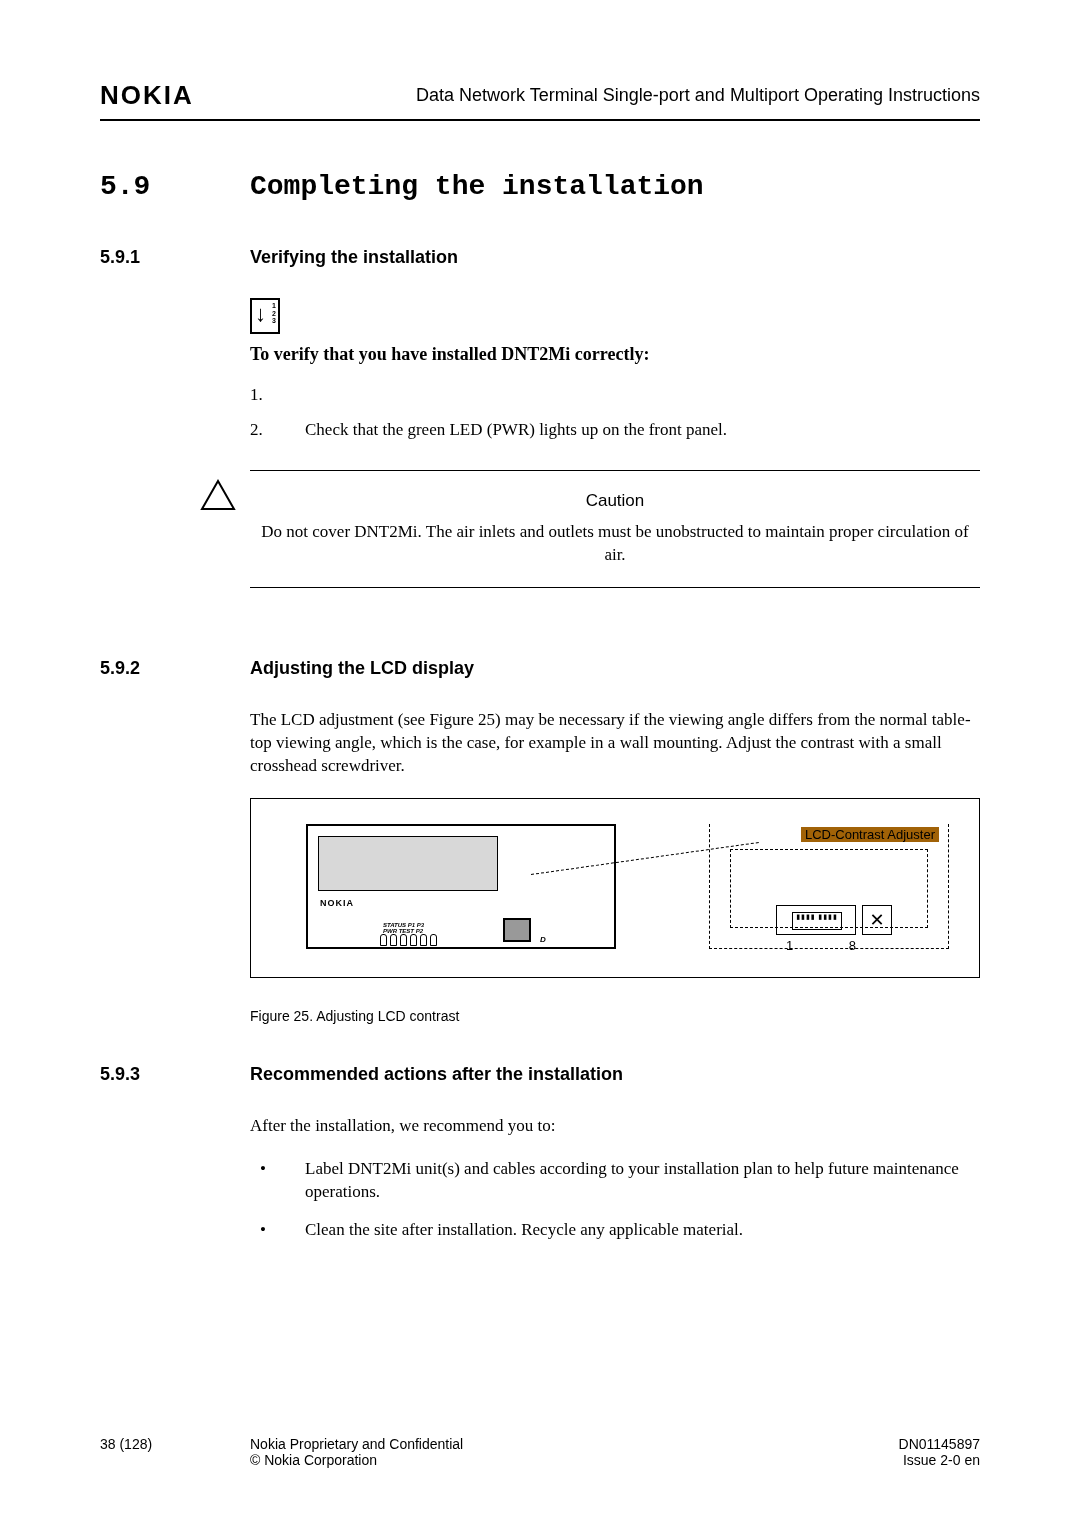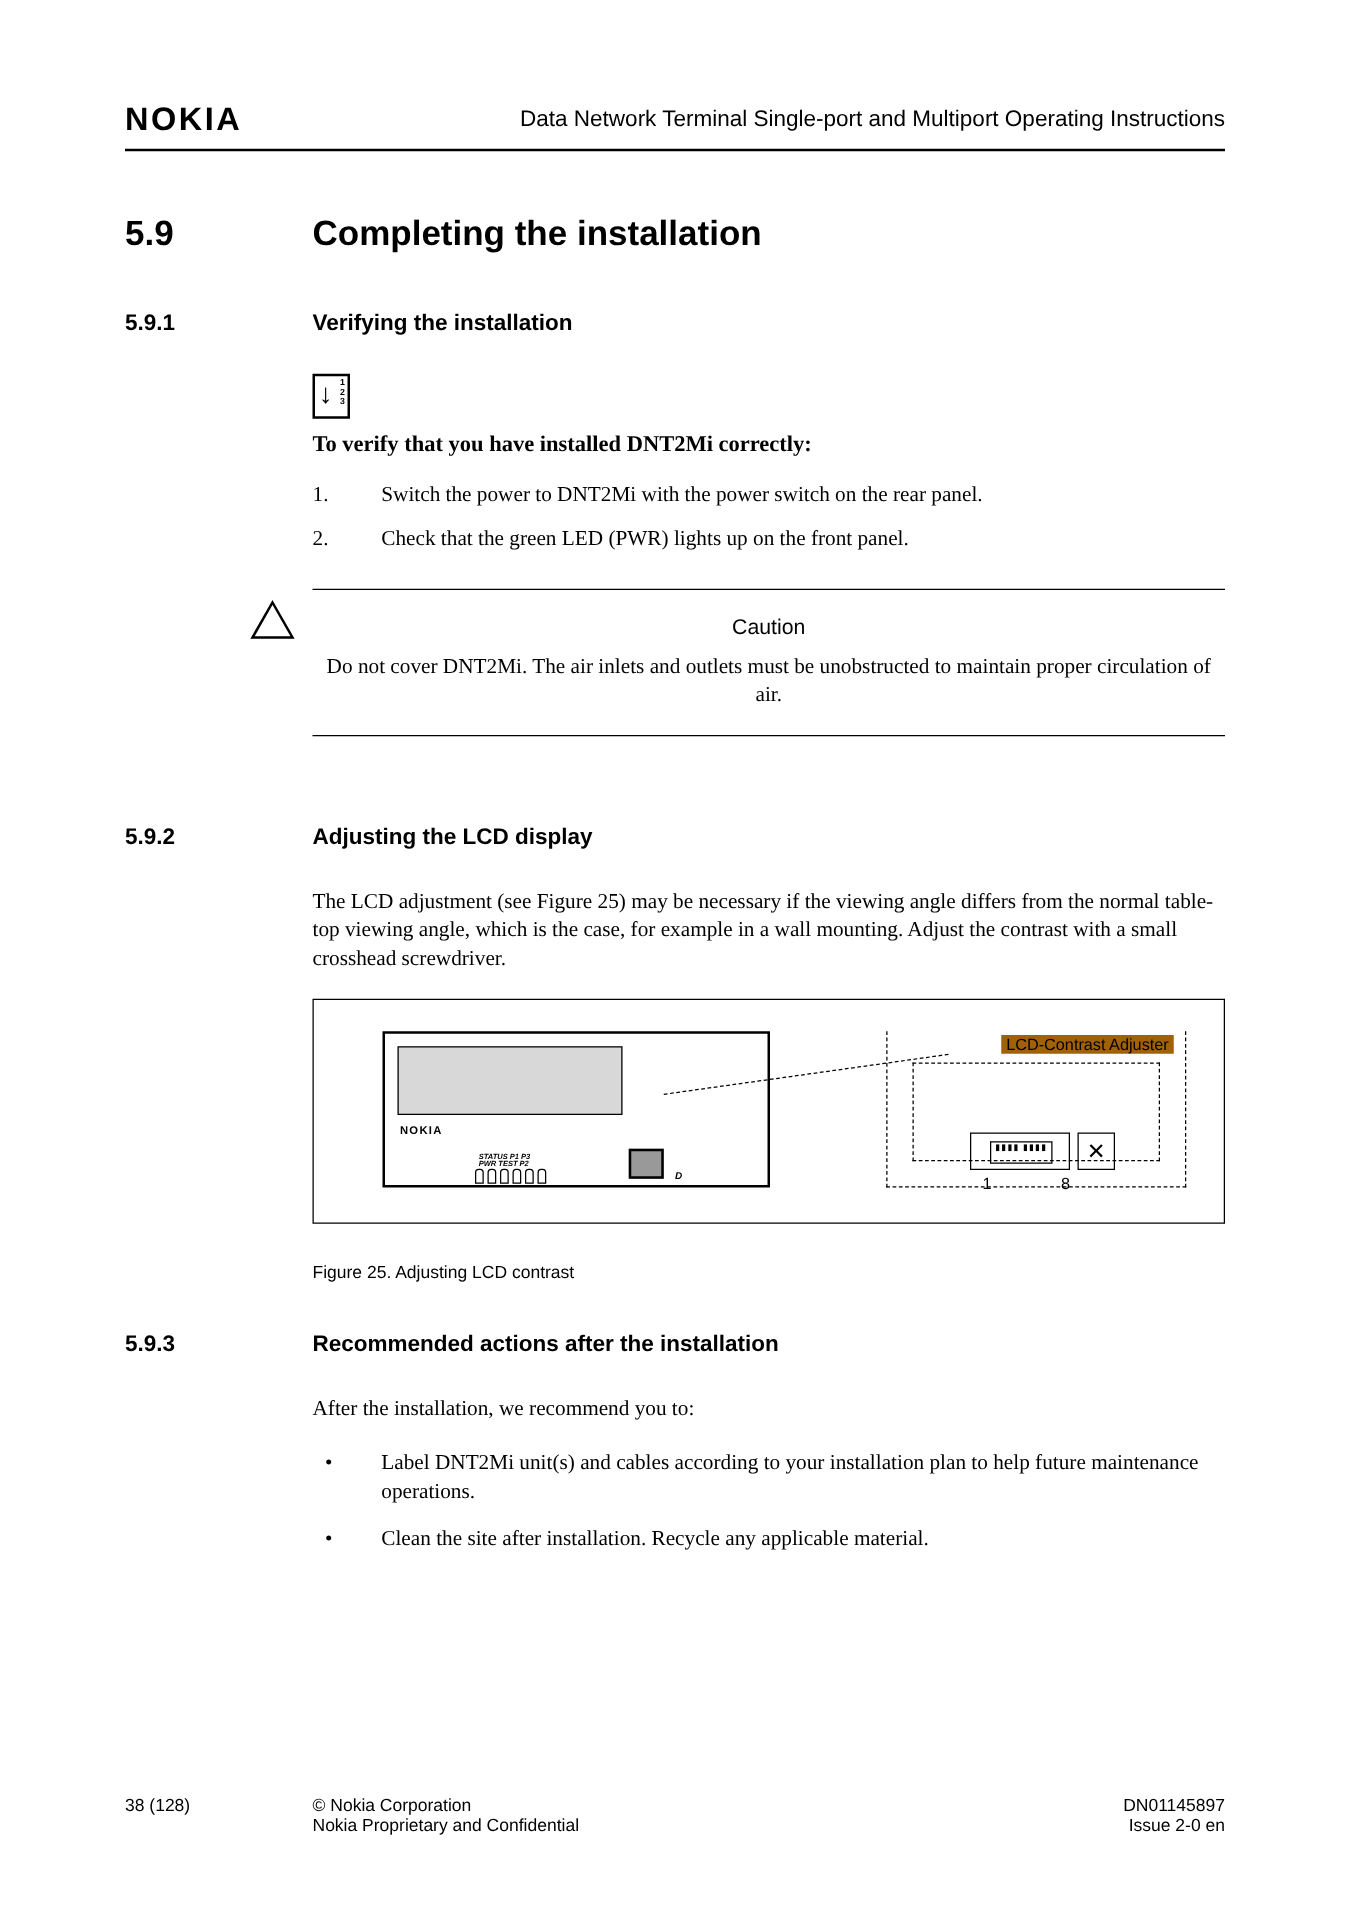--- a/index.html
+++ b/index.html
@@ -31,7 +31,7 @@
       font-size: 18px;
     }
     .section-heading {
-      font-family: Liberation Sans, sans-serif;
+      font-family: Liberation Mono, monospace;
       font-size: 28px;
       font-weight: bold;
       margin-bottom: 45px;

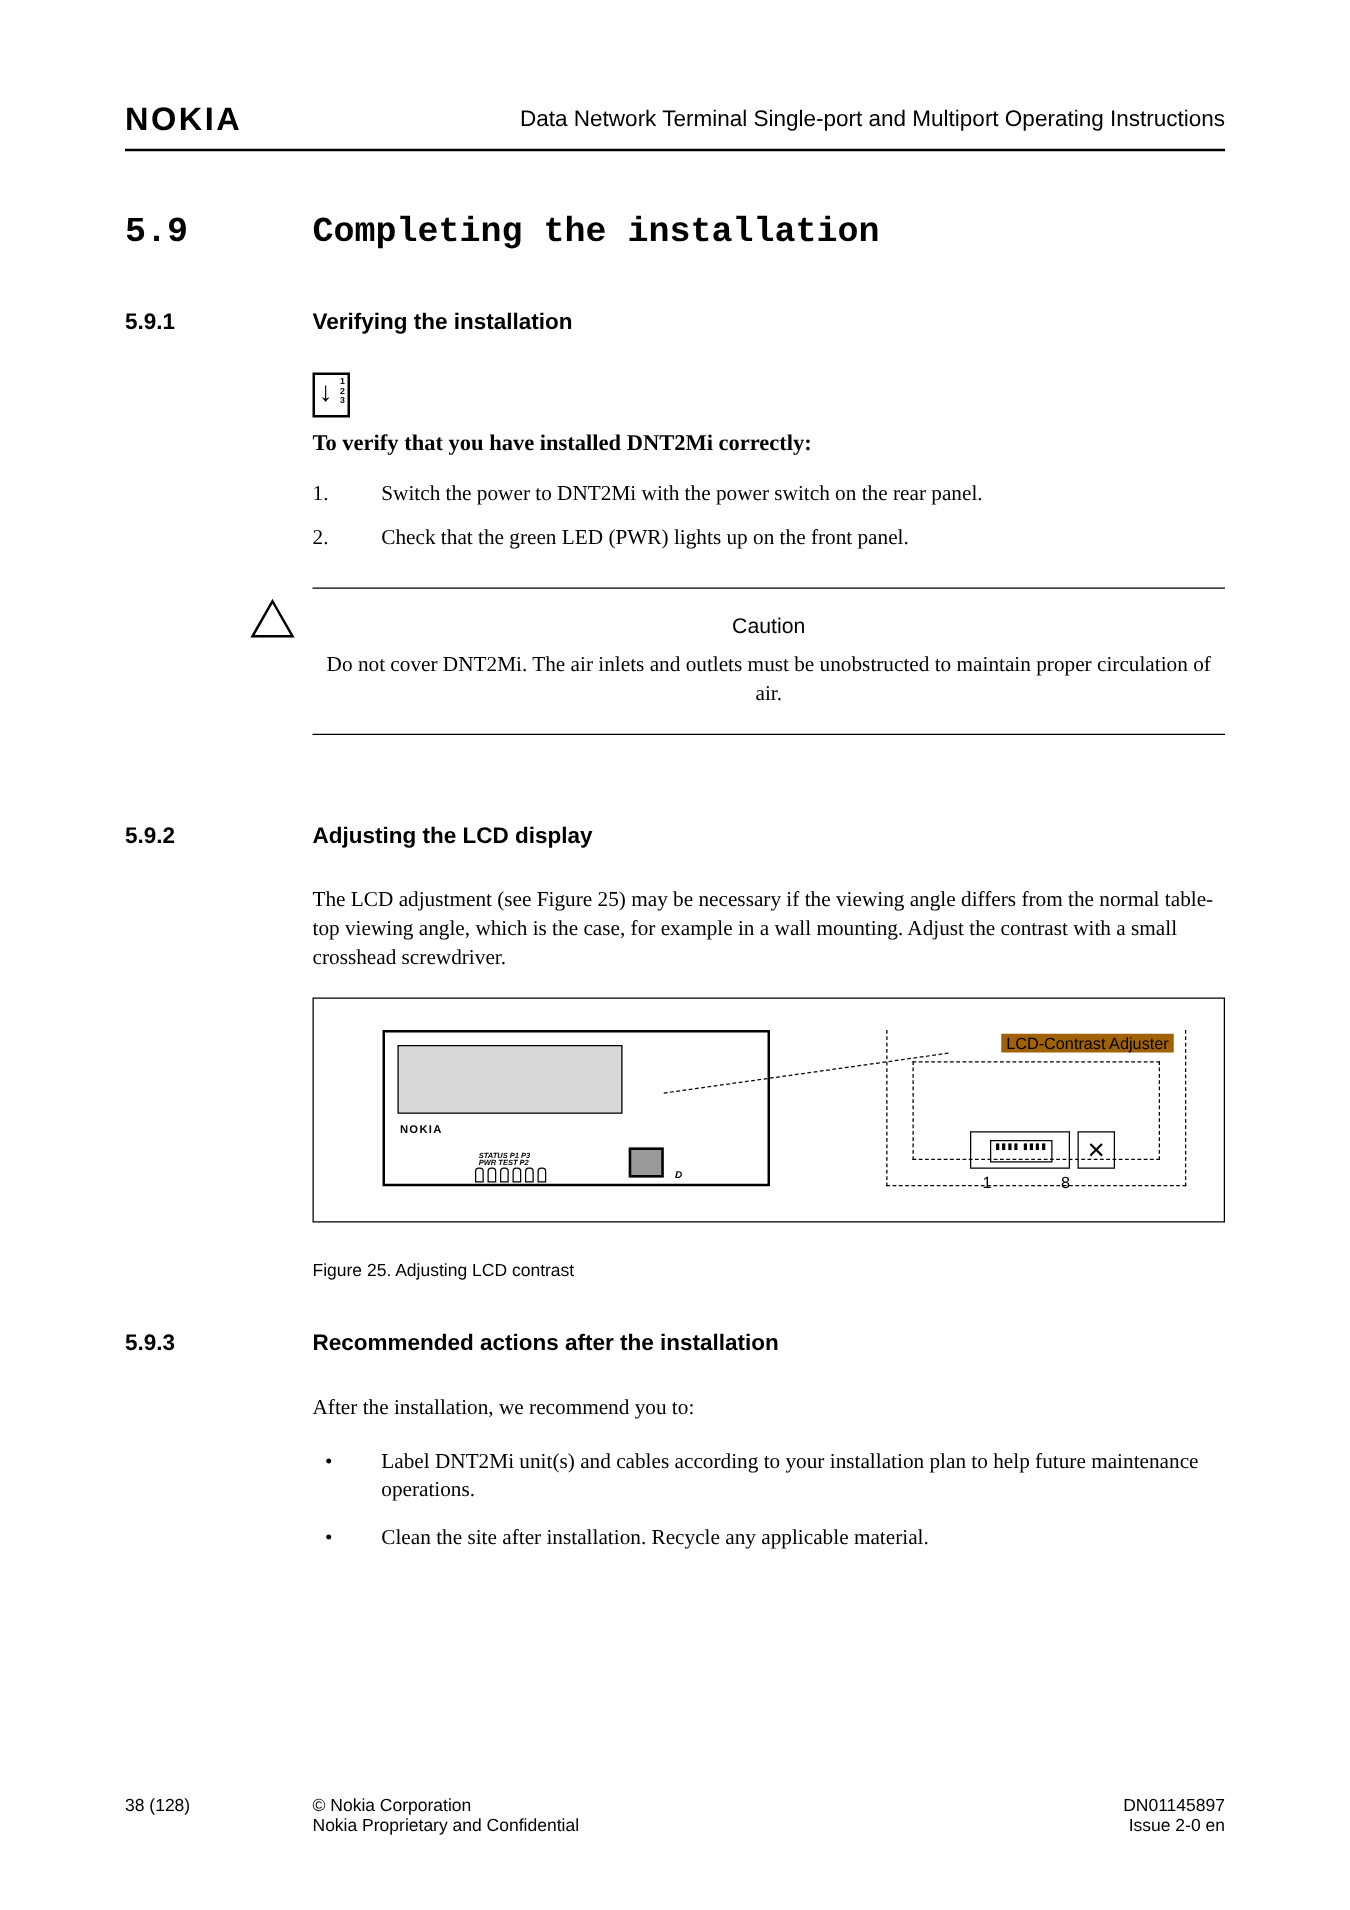--- a/index.html
+++ b/index.html
@@ -345,7 +345,6 @@
   <ol class="numbered-list">
     <li>
       <span class="list-number">1.</span>
-      <span>Switch the power to DNT2Mi with the power switch on the rear panel.</span>
     </li>
     <li>
       <span class="list-number">2.</span>

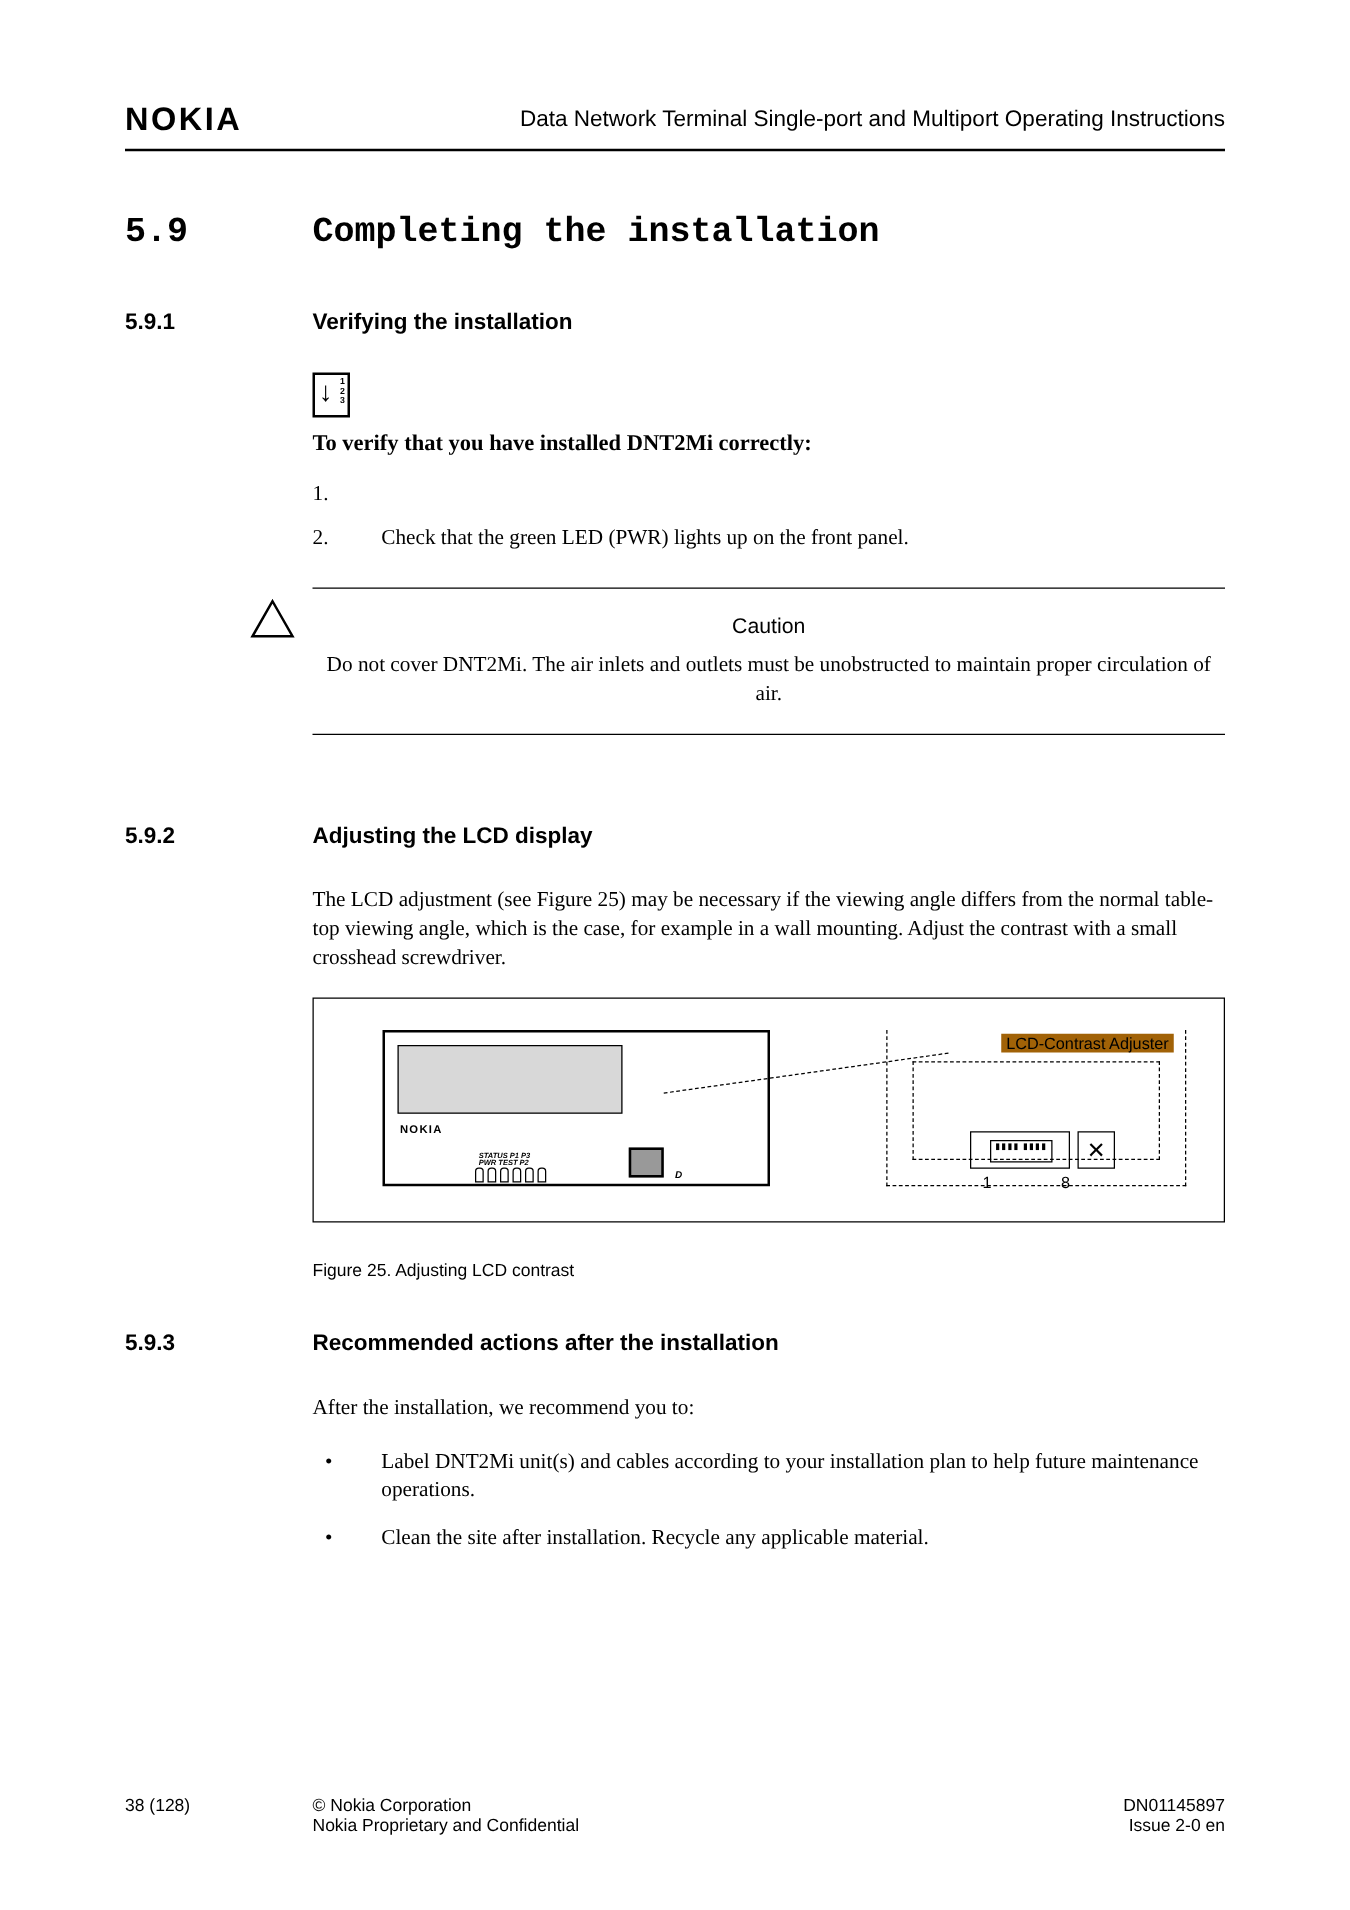--- a/index.html
+++ b/index.html
@@ -429,8 +429,8 @@
 <div class="footer">
   <div class="footer-left">38 (128)</div>
   <div class="footer-center">
+    <div>Nokia Proprietary and Confidential</div>
     <div>© Nokia Corporation</div>
-    <div>Nokia Proprietary and Confidential</div>
   </div>
   <div class="footer-right">
     <div>DN01145897</div>

